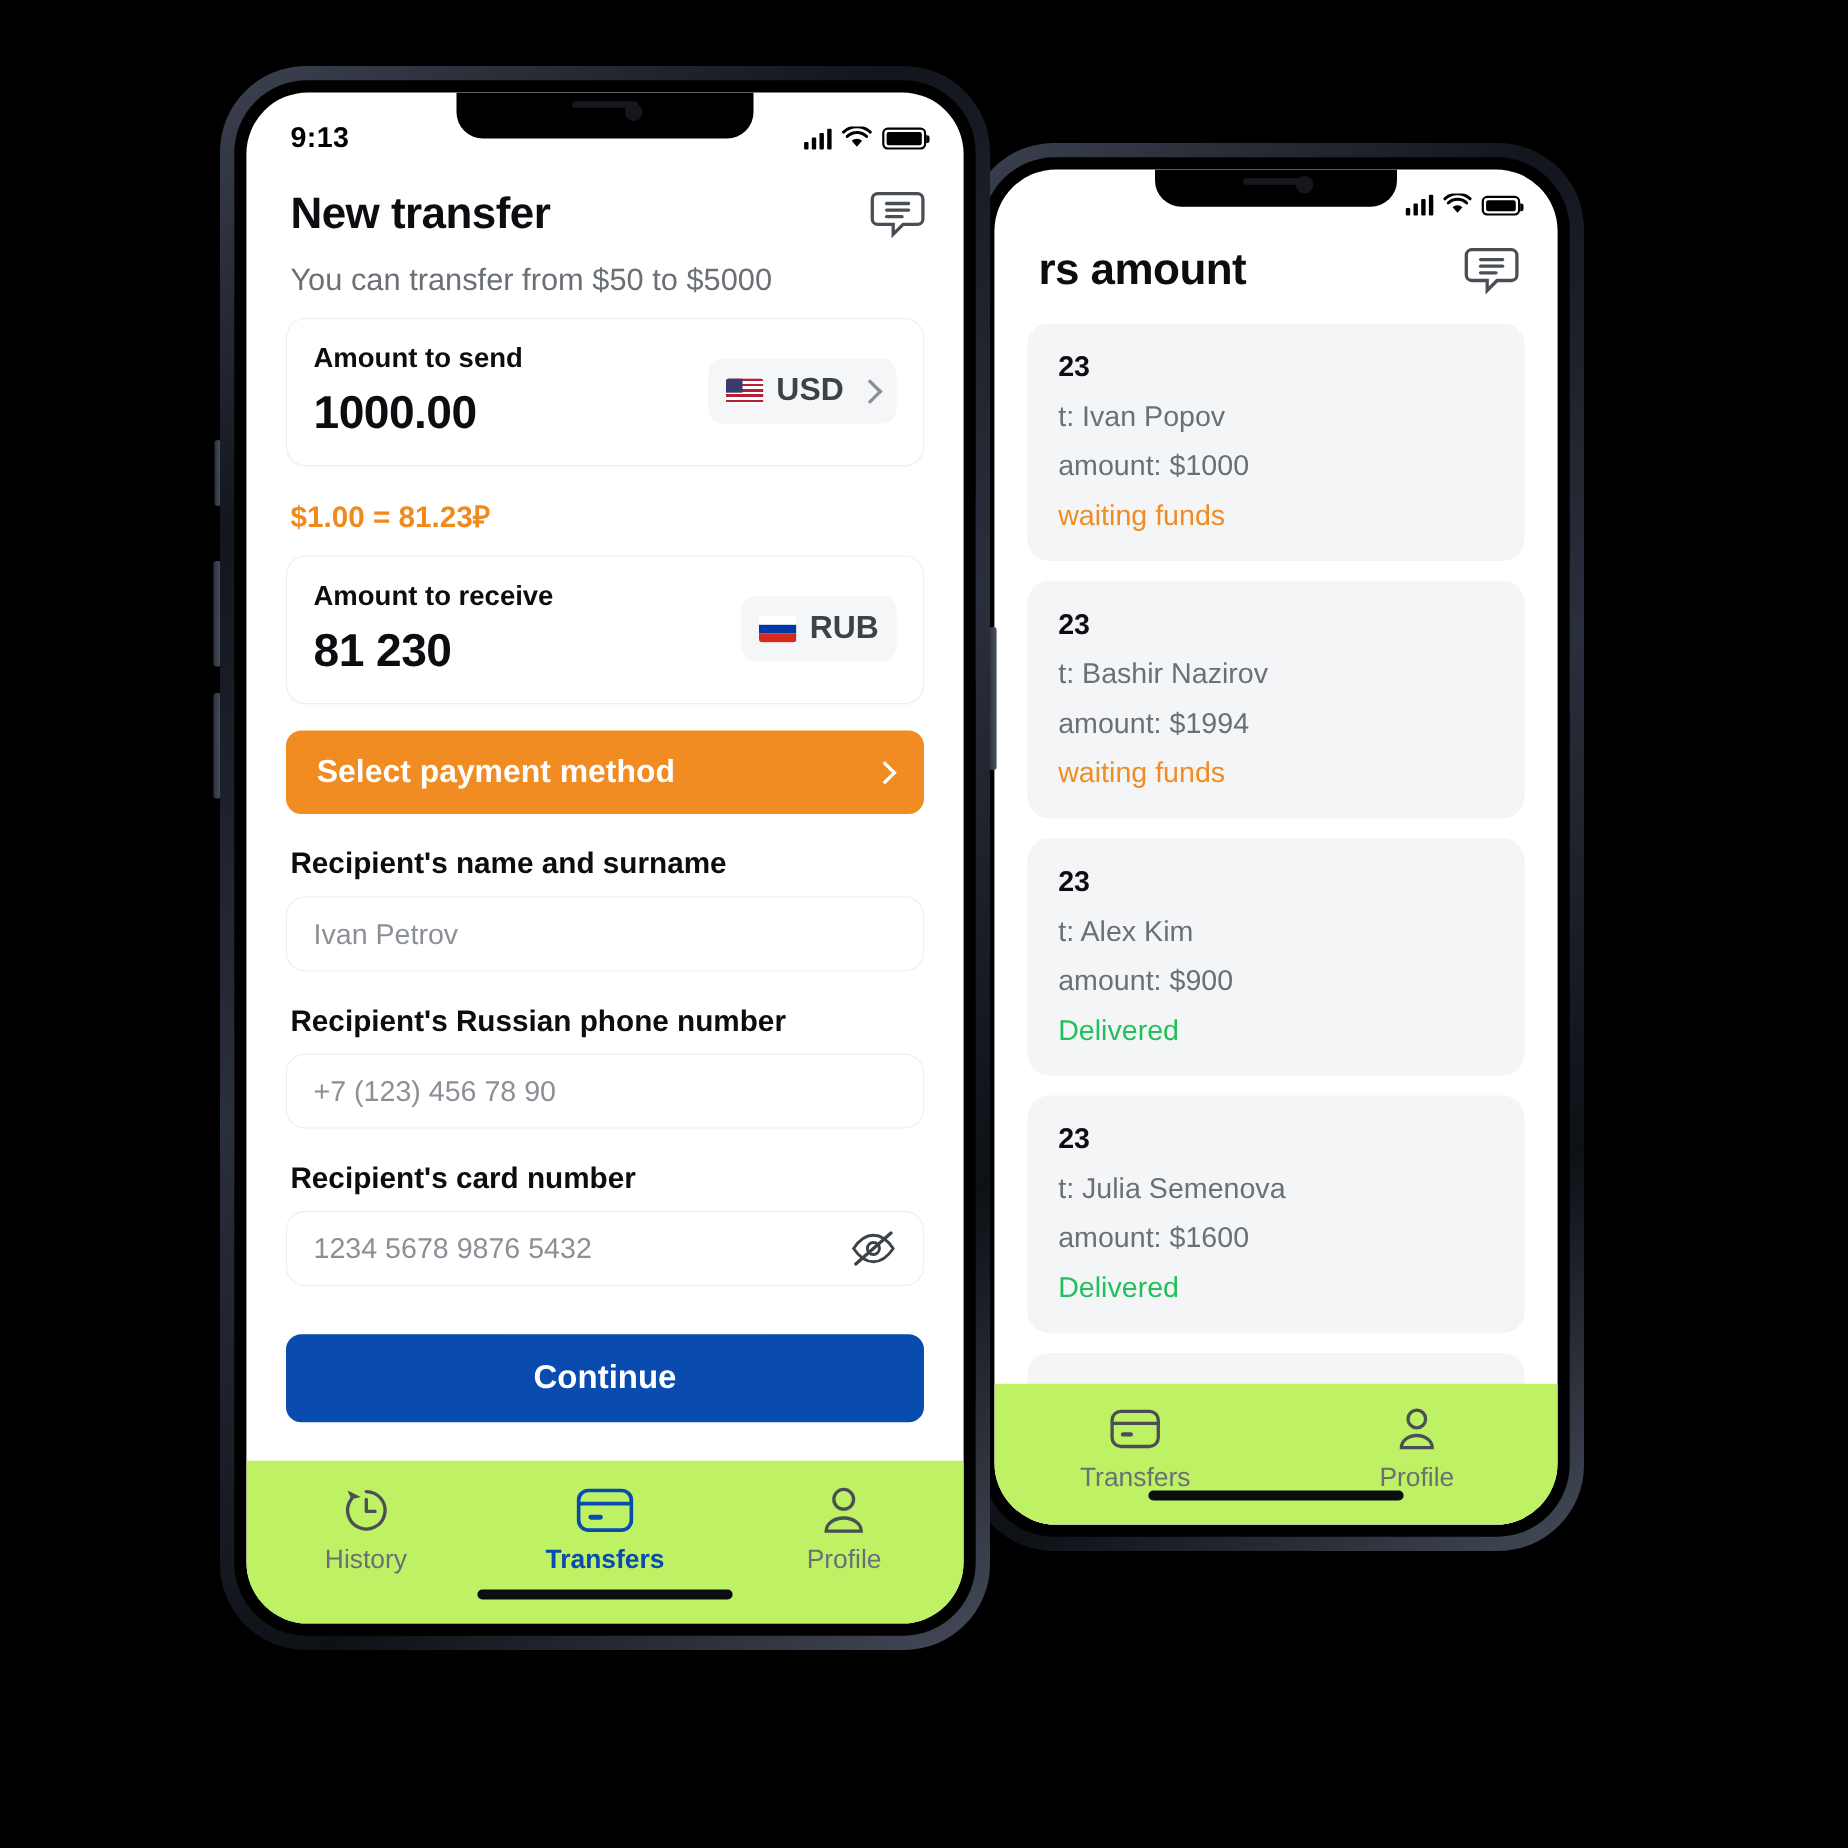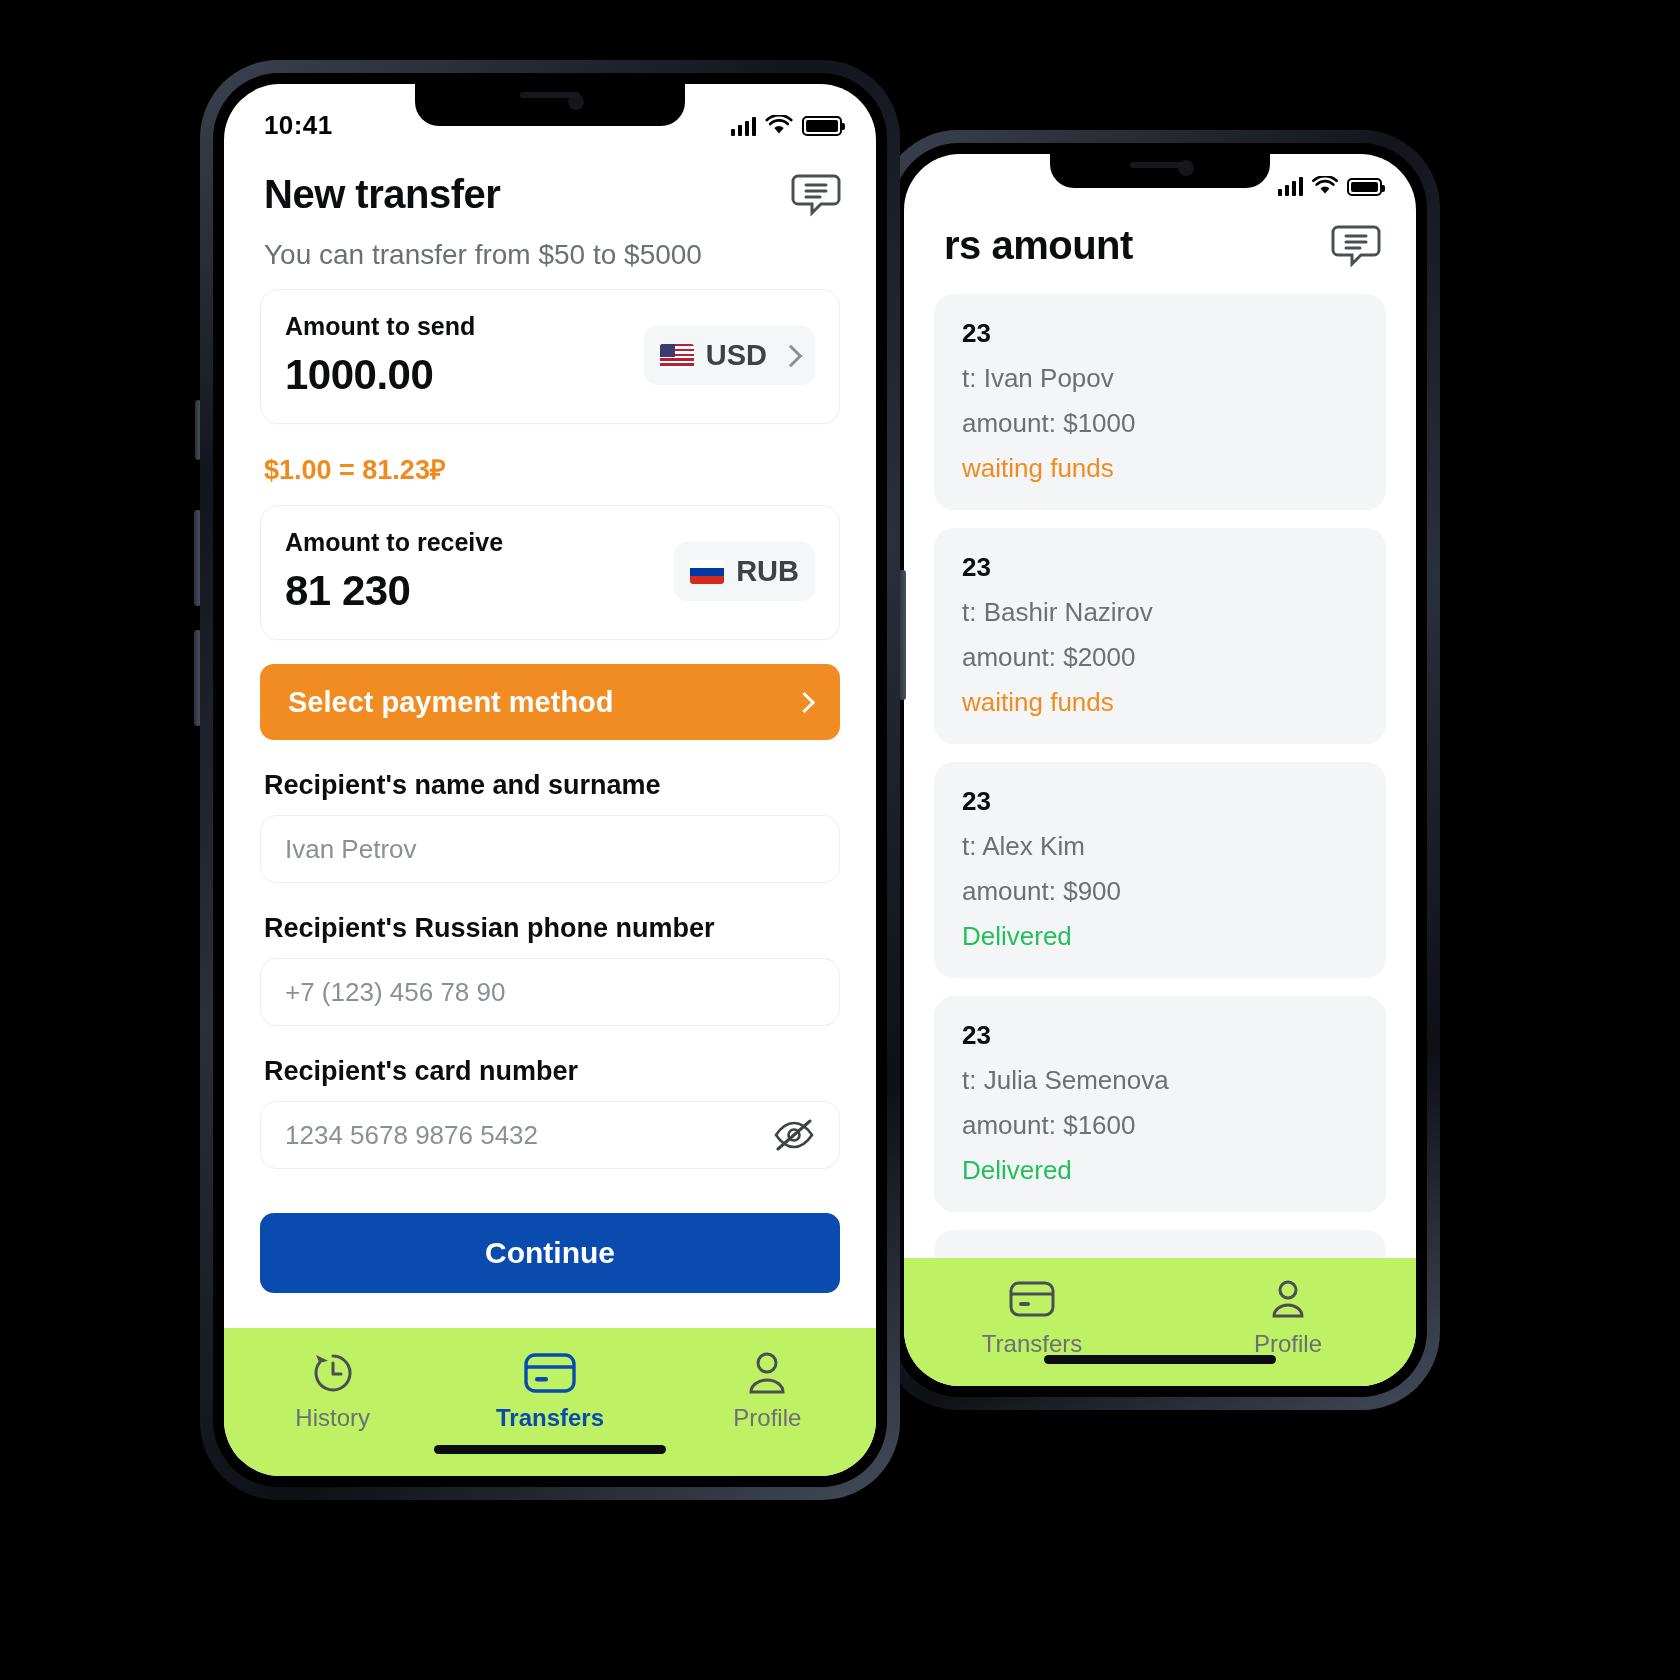--- a/index.html
+++ b/index.html
@@ -320,7 +320,7 @@
         </div>
 
         <div class="statusbar">
-          <div class="time">10:41</div>
+          <div class="time">9:13</div>
           <div class="status-icons">
             <div class="bars">
                 <i></i>

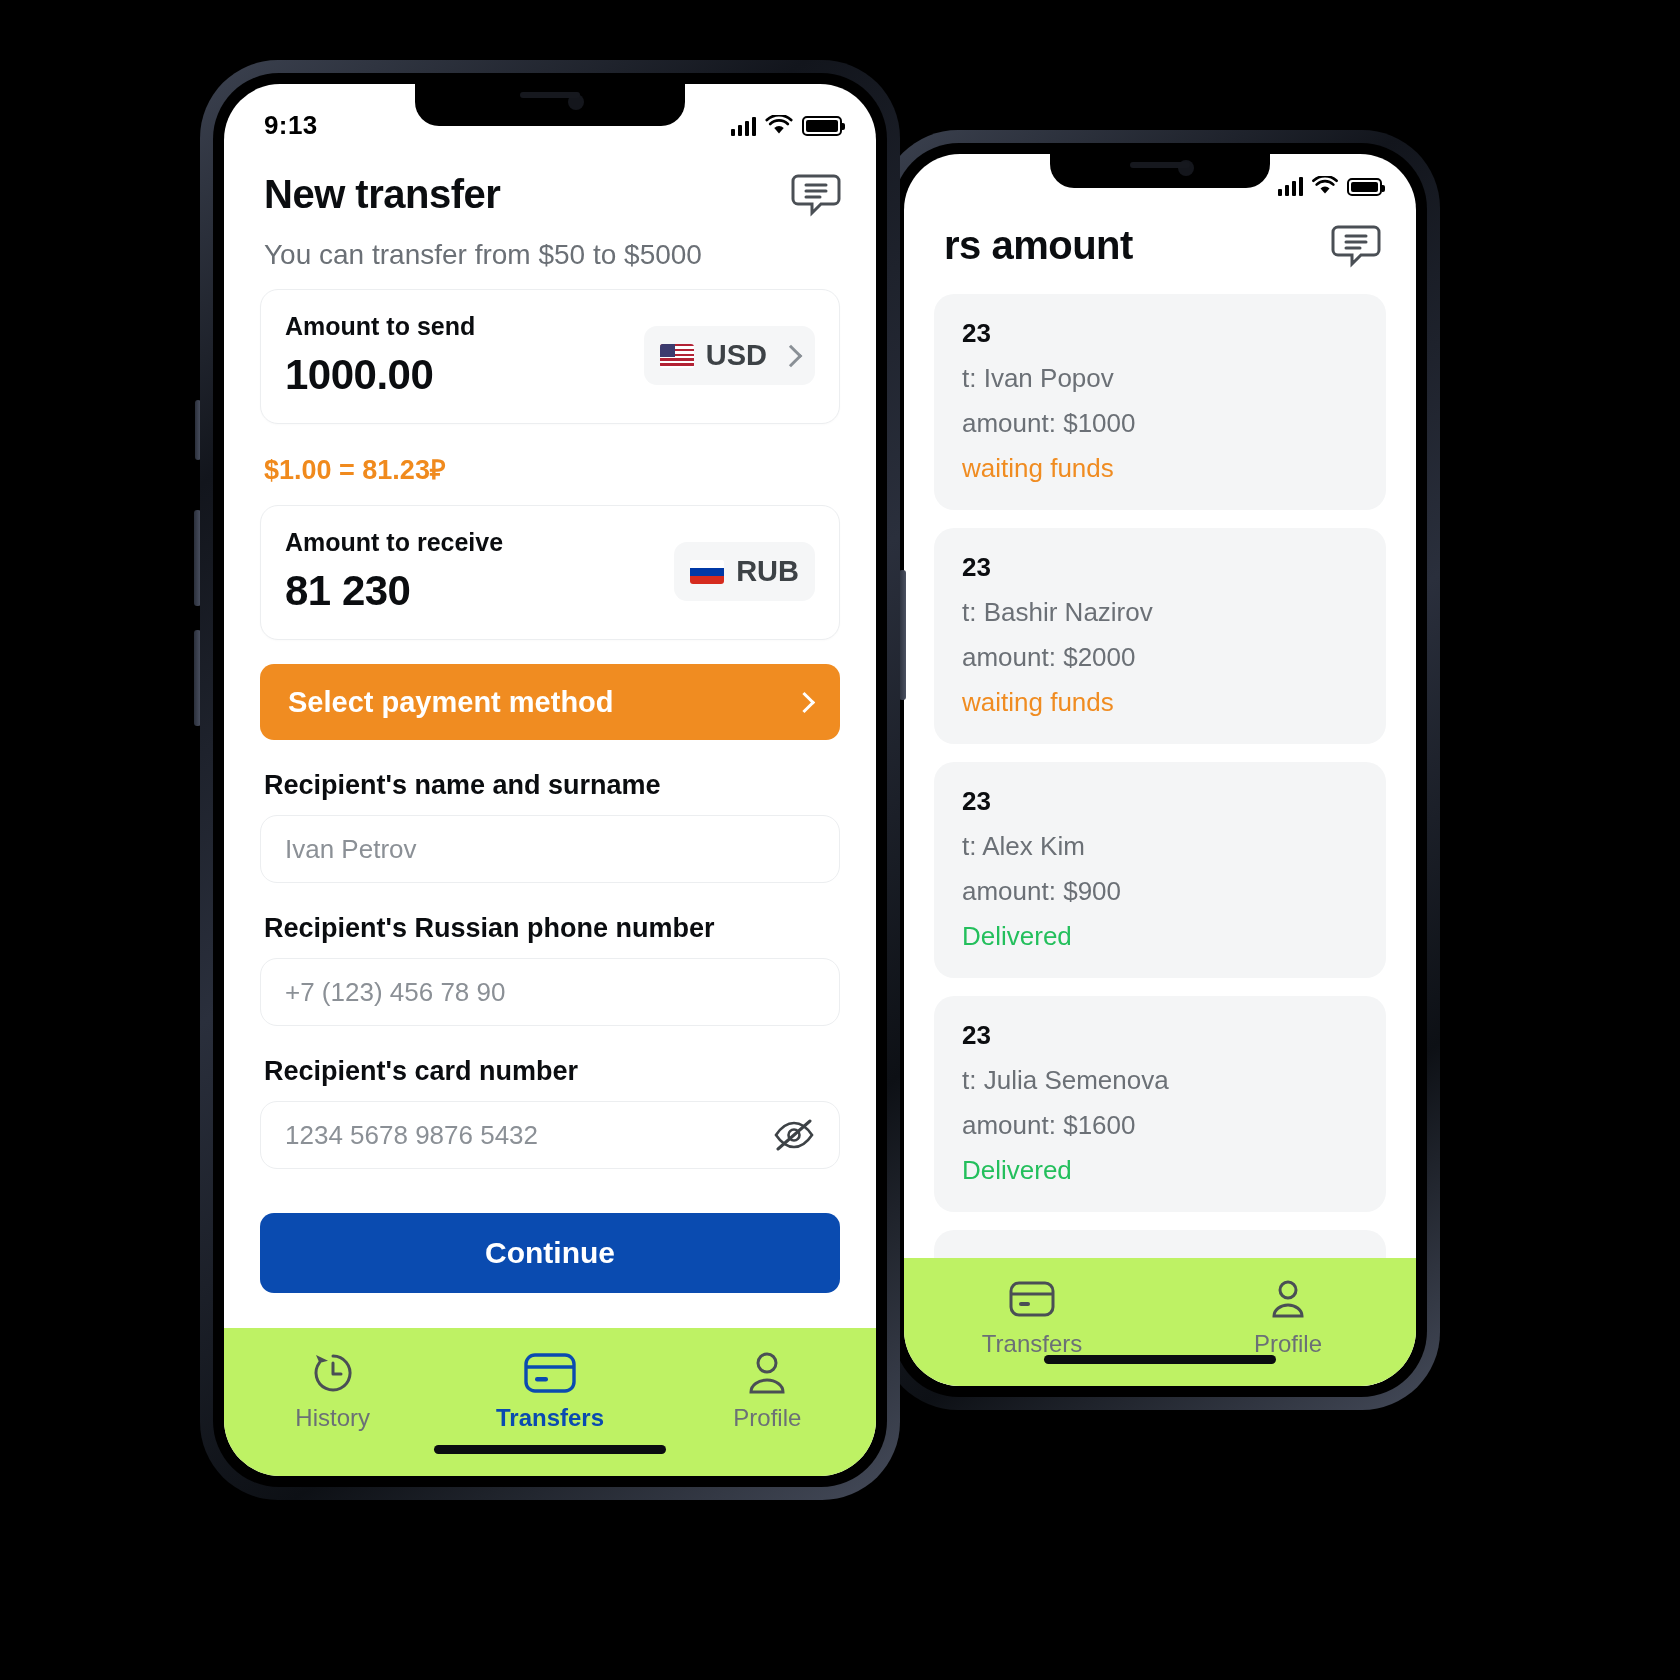--- a/index.html
+++ b/index.html
@@ -230,7 +230,7 @@
             </div>
             <div class="hist-row">
               <span>amount:</span>
-              <span>$2000</span>
+              <span>$1994</span>
             </div>
             <div class="hist-status st-await">waiting funds</div>
           </div>

